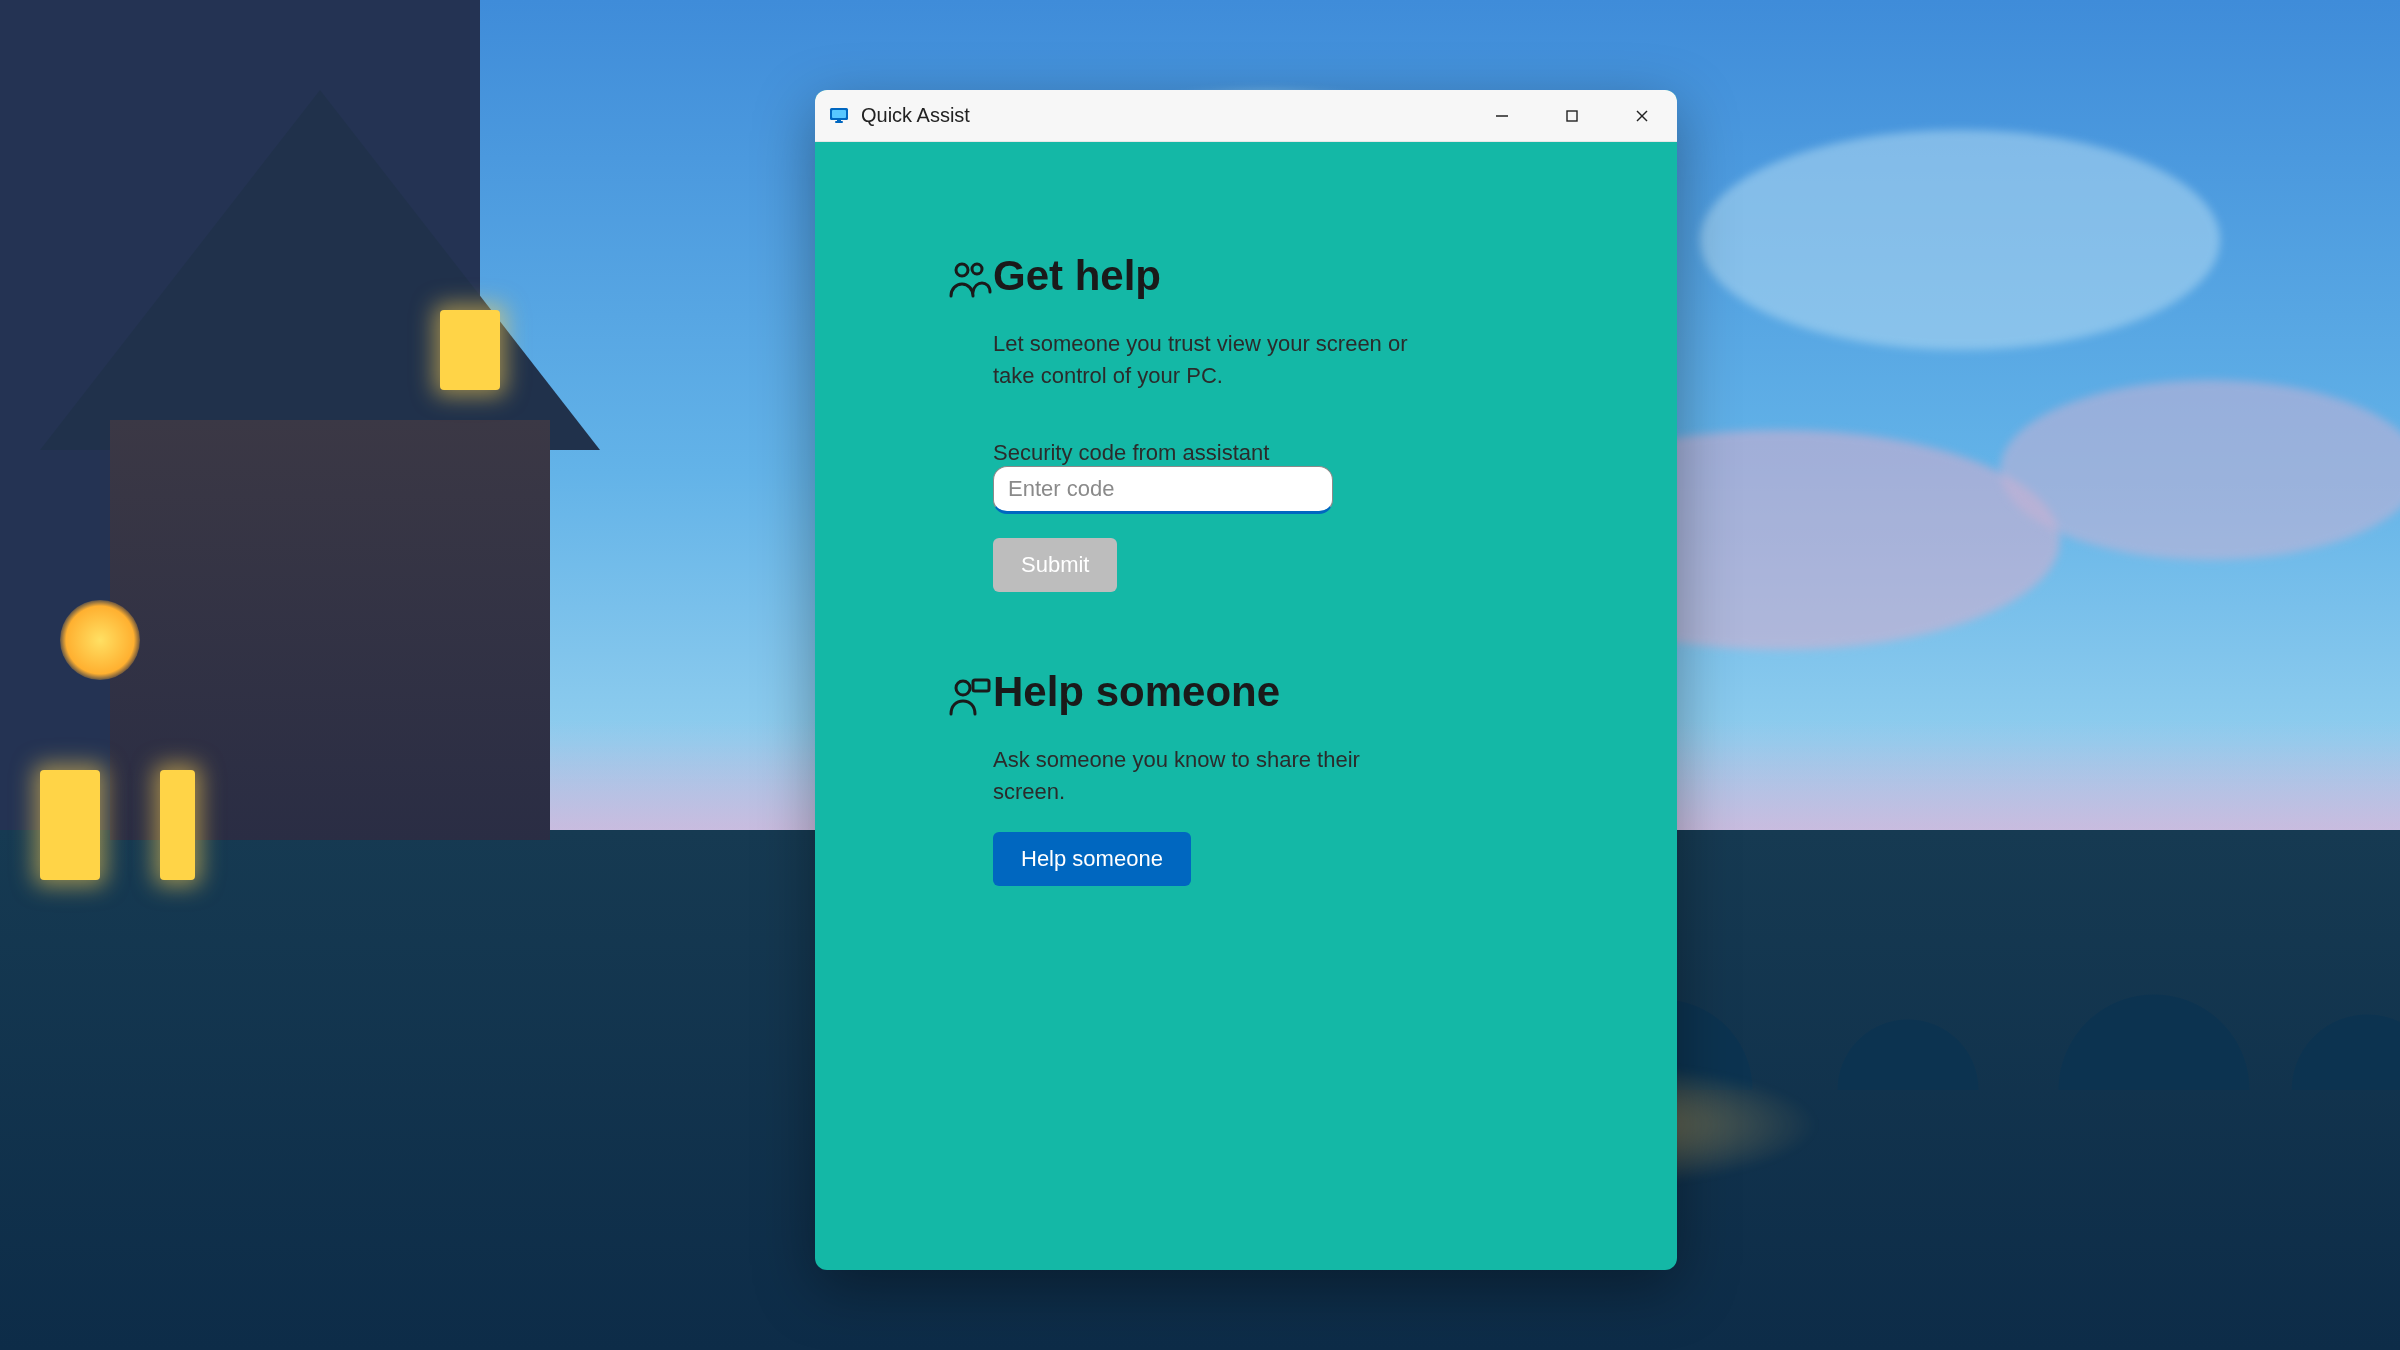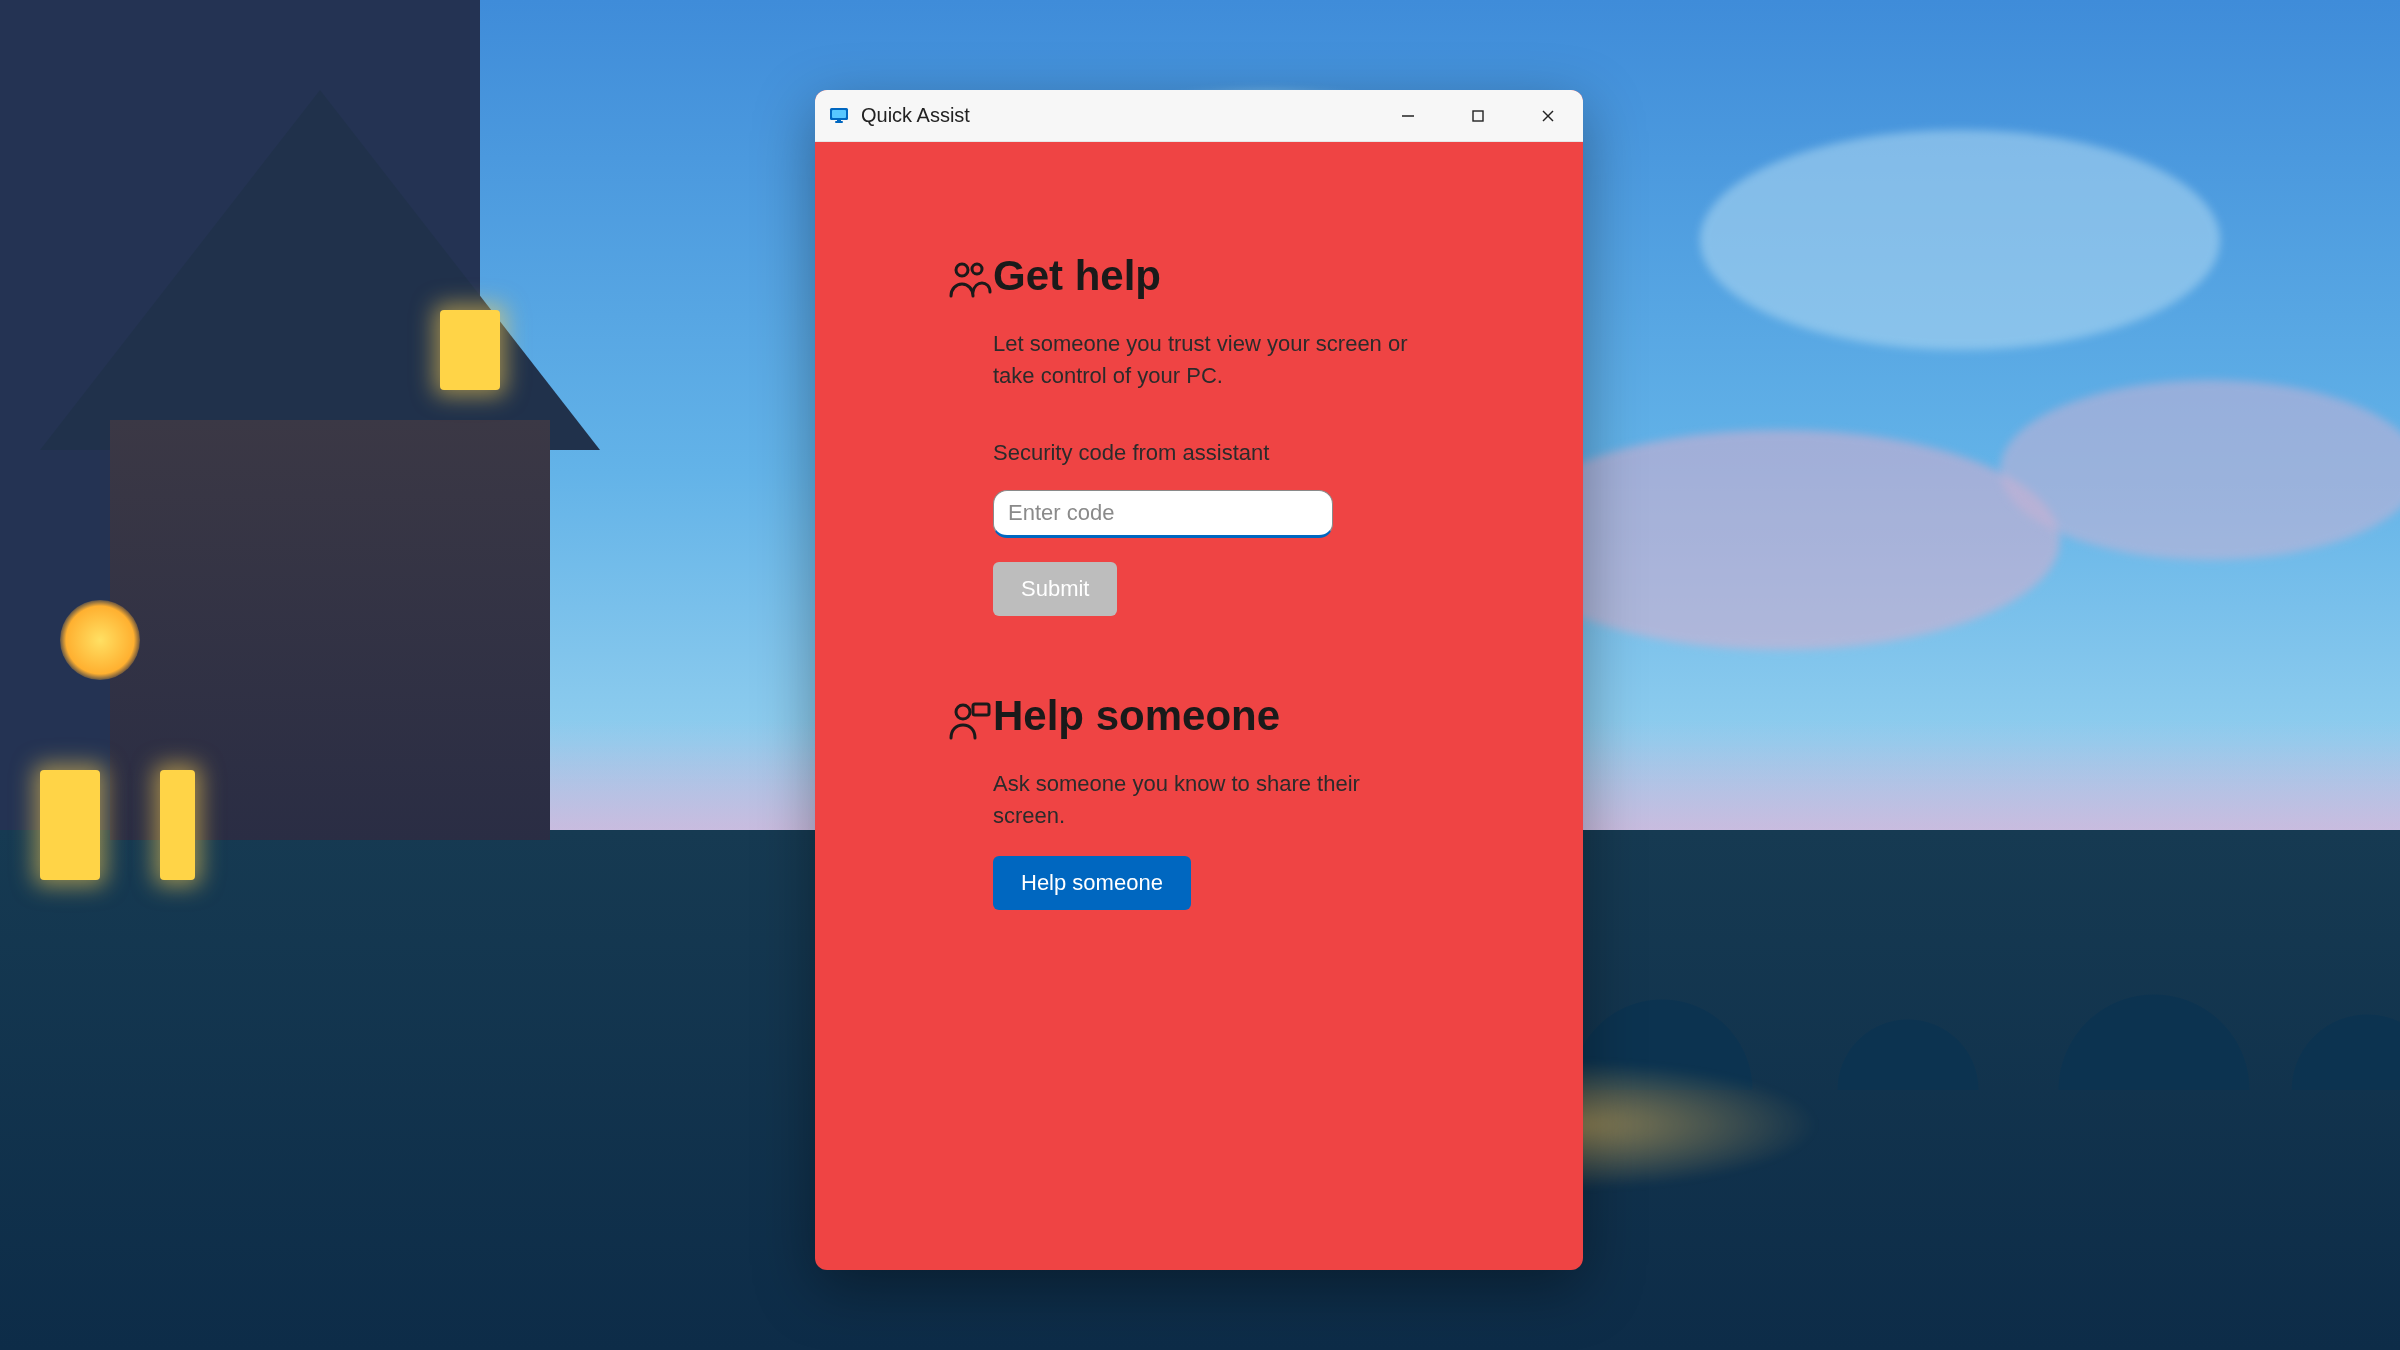--- a/index.html
+++ b/index.html
@@ -69,8 +69,8 @@
     .app-window{
       position:absolute;
       left:815px; top:90px;
-      width:768px; height:1180px;
-      background:#ef4444;
+      width:862px; height:1180px;
+      background:#14b8a6;
       border-radius:12px;
       box-shadow:0 18px 60px rgba(0,0,0,.35);
       display:flex; flex-direction:column;

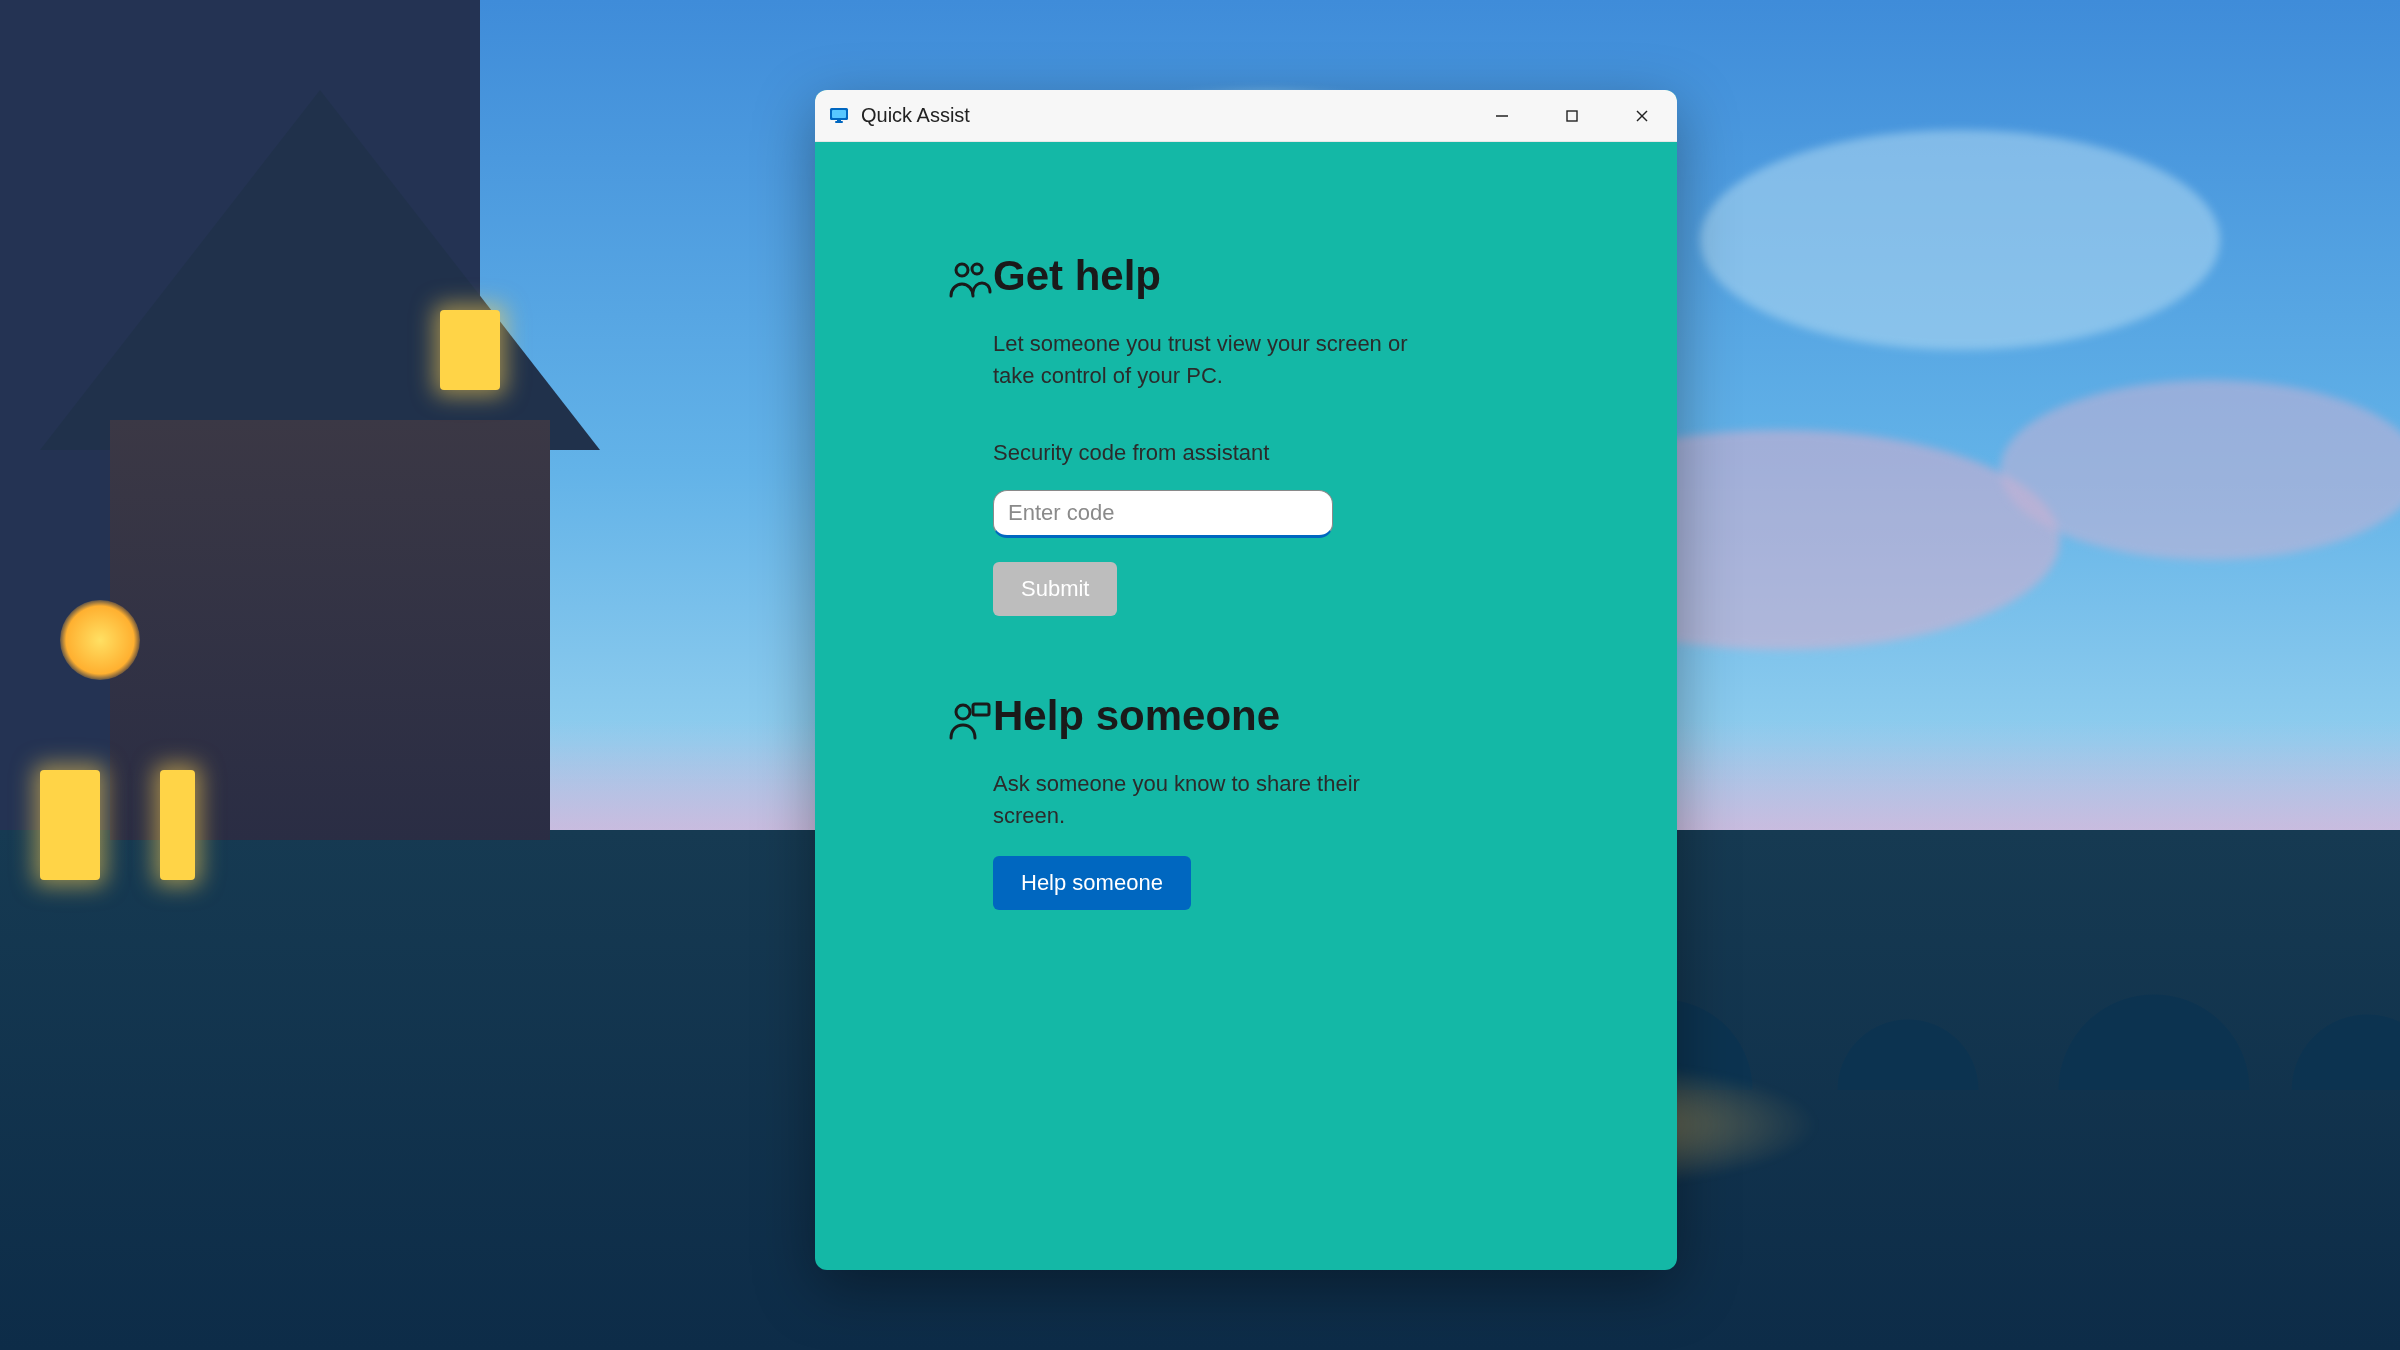--- a/index.html
+++ b/index.html
@@ -99,7 +99,7 @@
     .section-col{ flex:1; }
     h1{ font-size:42px; font-weight:600; color:#1a1a1a; margin-bottom:28px;}
     .desc{ font-size:22px; color:#2b2b2b; line-height:1.45; max-width:420px;}
-    .field-label{ font-size:22px; color:#2b2b2b; margin-top:48px; margin-bottom:24px;}
+    .field-label{ font-size:22px; color:#2b2b2b; margin-top:48px; margin-bottom:0;}
     .code-input{
       width:340px; height:48px;
       border:1px solid #8a8a8a;

